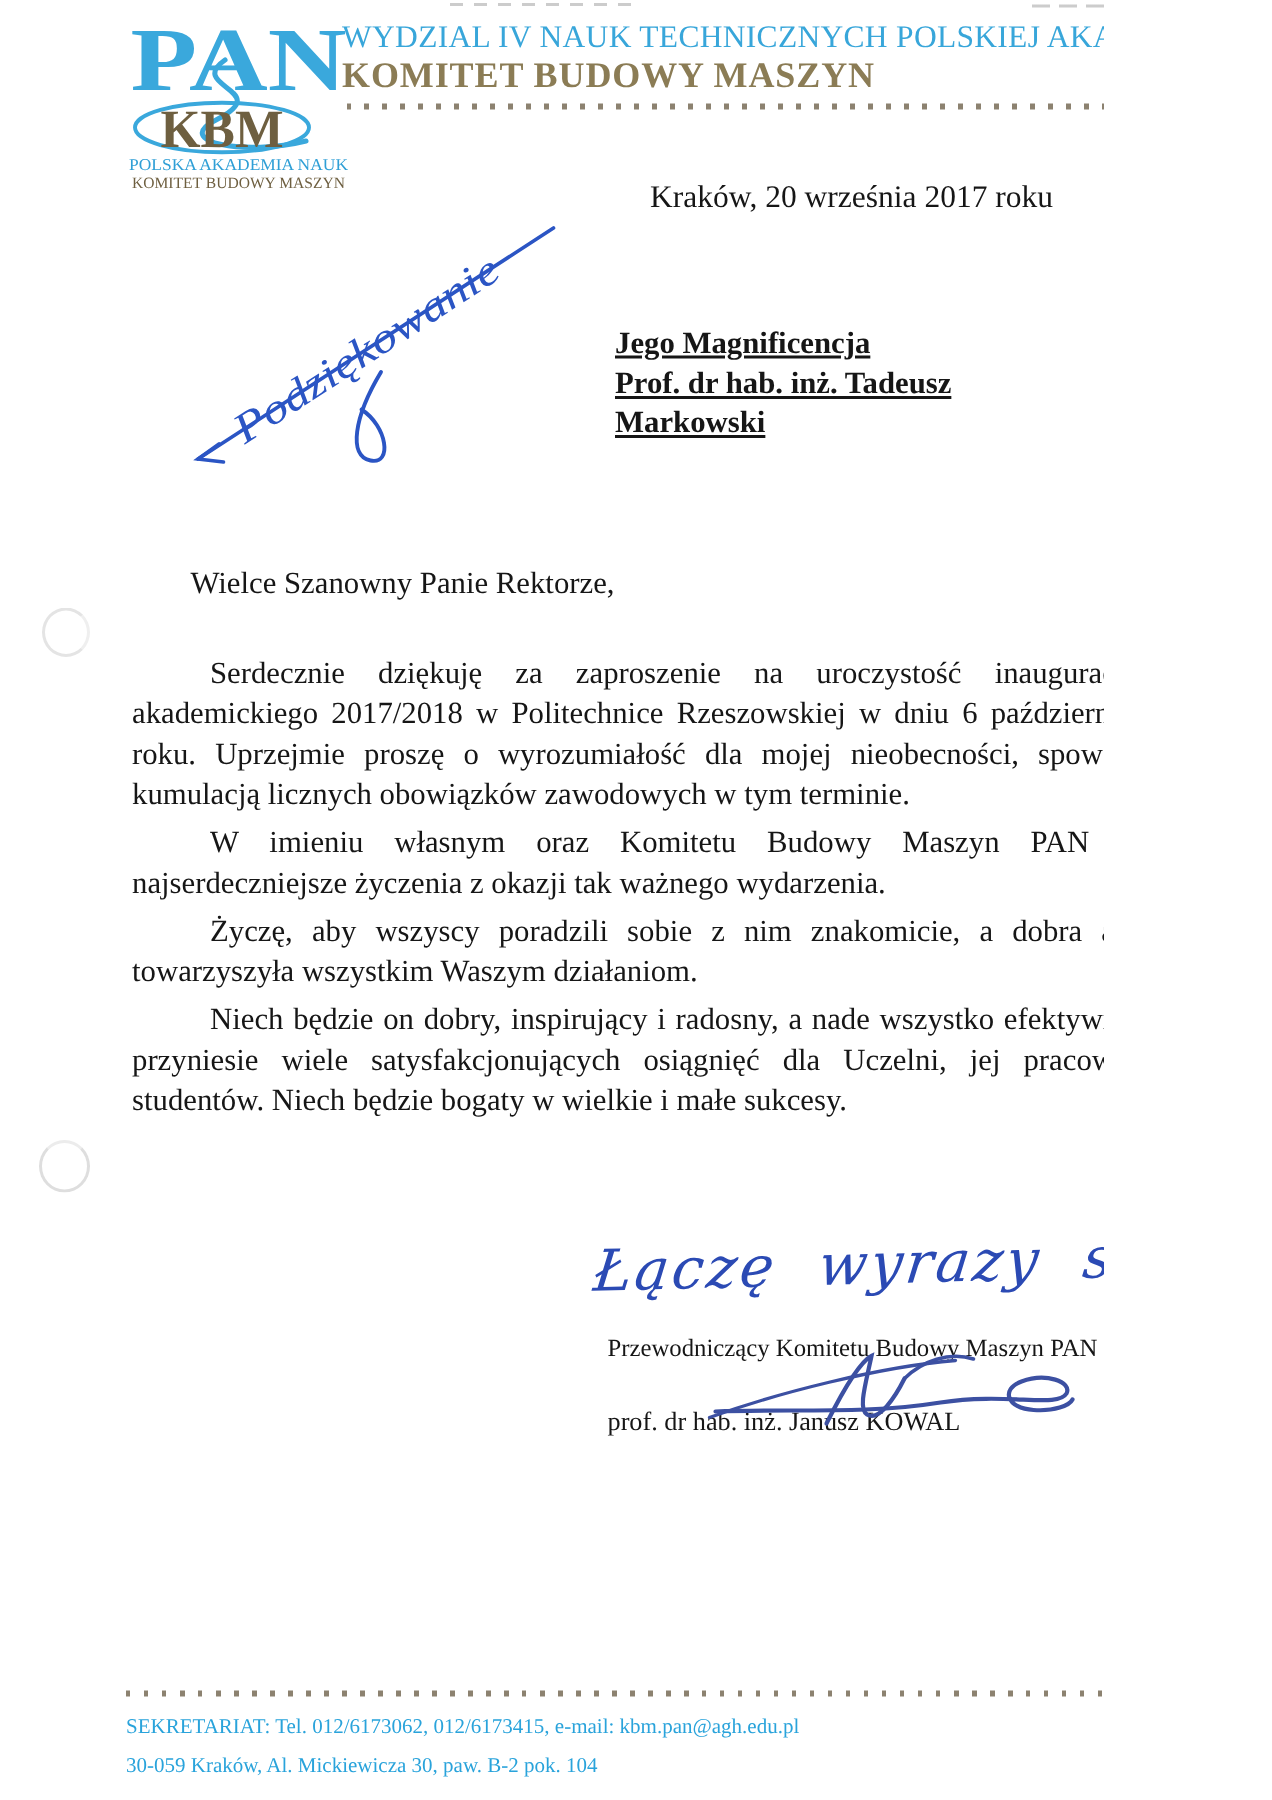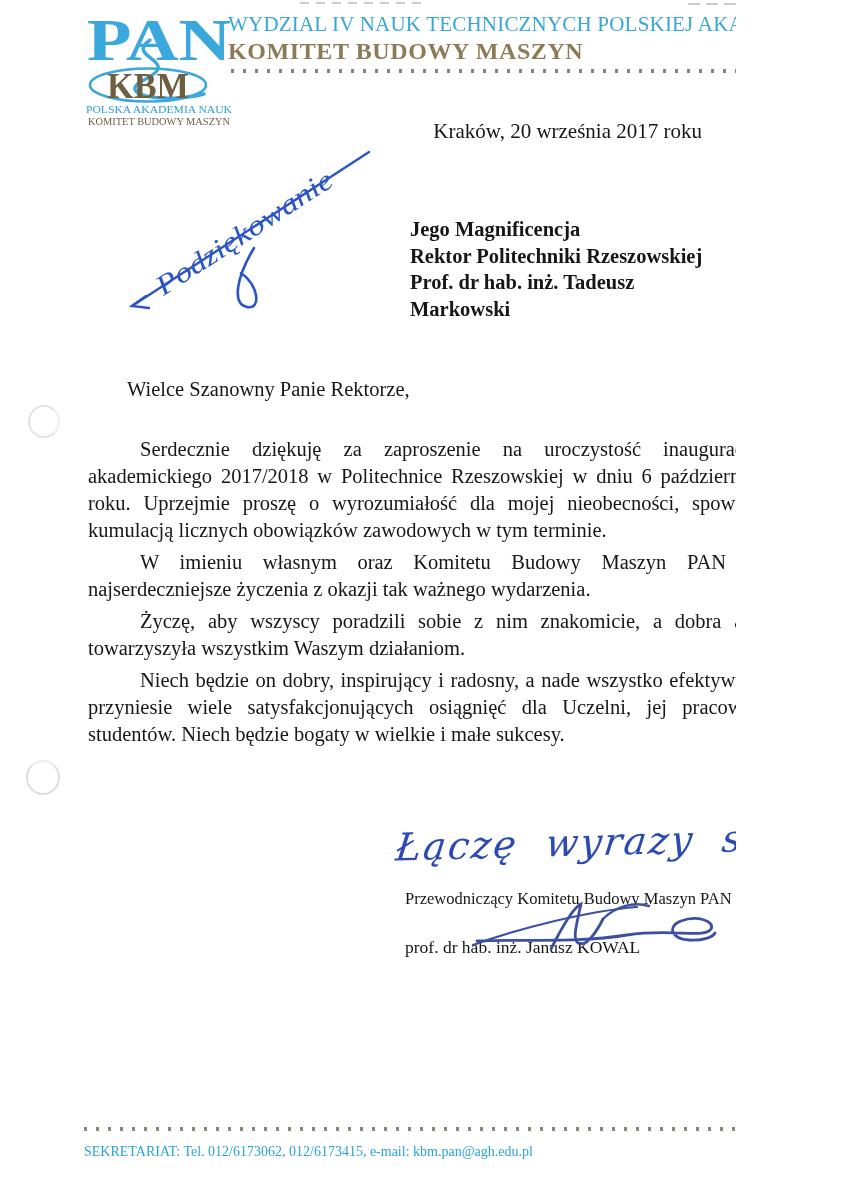--- a/index.html
+++ b/index.html
@@ -31,7 +31,7 @@
   
   .annotation{position:absolute;left:116px;top:138px;}
 
-  .recipient{position:absolute;left:410px;top:216px;font-size:20.5px;font-weight:bold;line-height:26.5px;}
+  .recipient{position:absolute;left:410px;top:216px;font-size:20.5px;font-weight:bold;line-height:26.5px;text-decoration:underline;}
 
   .salutation{position:absolute;left:127px;top:366px;font-size:20.5px;margin-top:12px;}
 

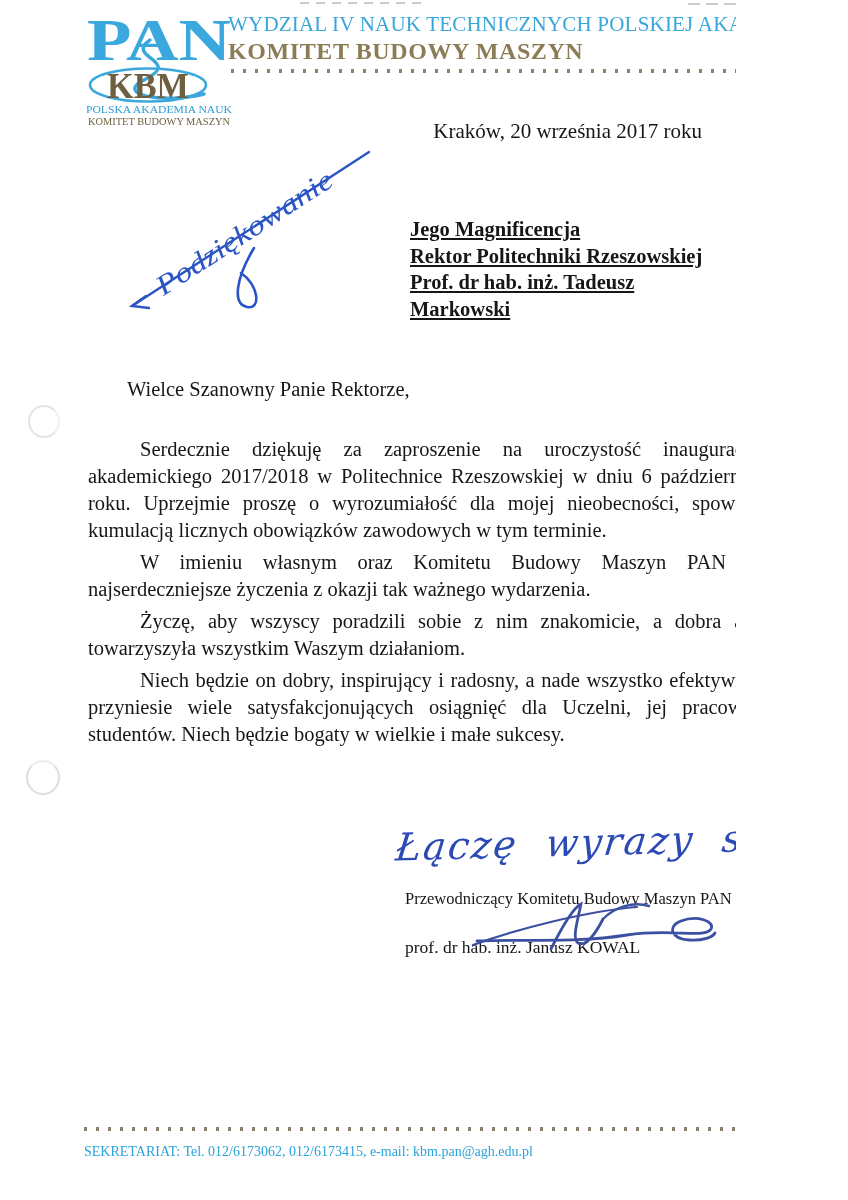--- a/index.html
+++ b/index.html
@@ -92,7 +92,6 @@
 
   <div class="recipient">
     <div>Jego Magnificencja</div>
-    <div>Rektor Politechniki Rzeszowskiej</div>
     <div>Prof. dr hab. inż. Tadeusz Markowski</div>
   </div>
 

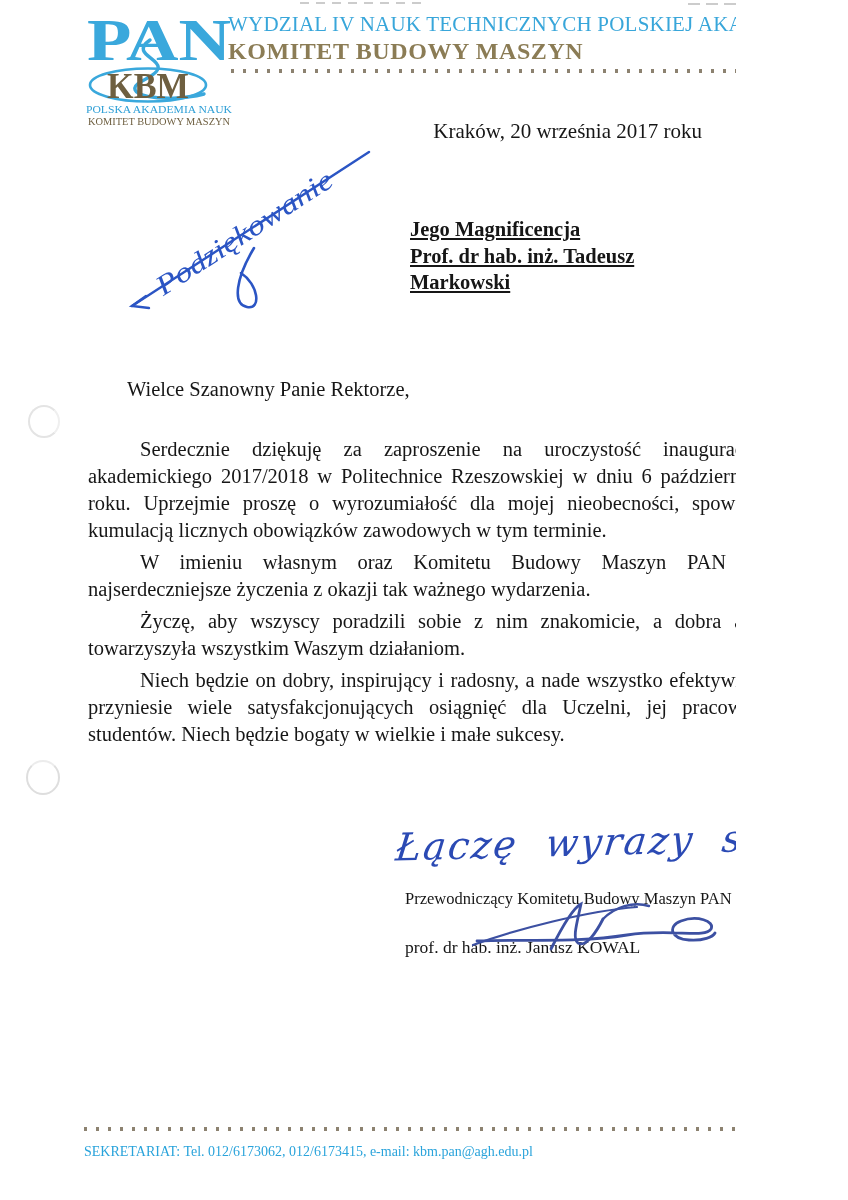--- a/index.html
+++ b/index.html
@@ -122,6 +122,7 @@
   <div class="dotline bottom"></div>
   <div class="footer">
     <div>SEKRETARIAT: Tel. 012/6173062, 012/6173415, e-mail: kbm.pan@agh.edu.pl</div>
+    <div>30-059 Kraków, Al. Mickiewicza 30, paw. B-2 pok. 104</div>
   </div>
 
 </div>

